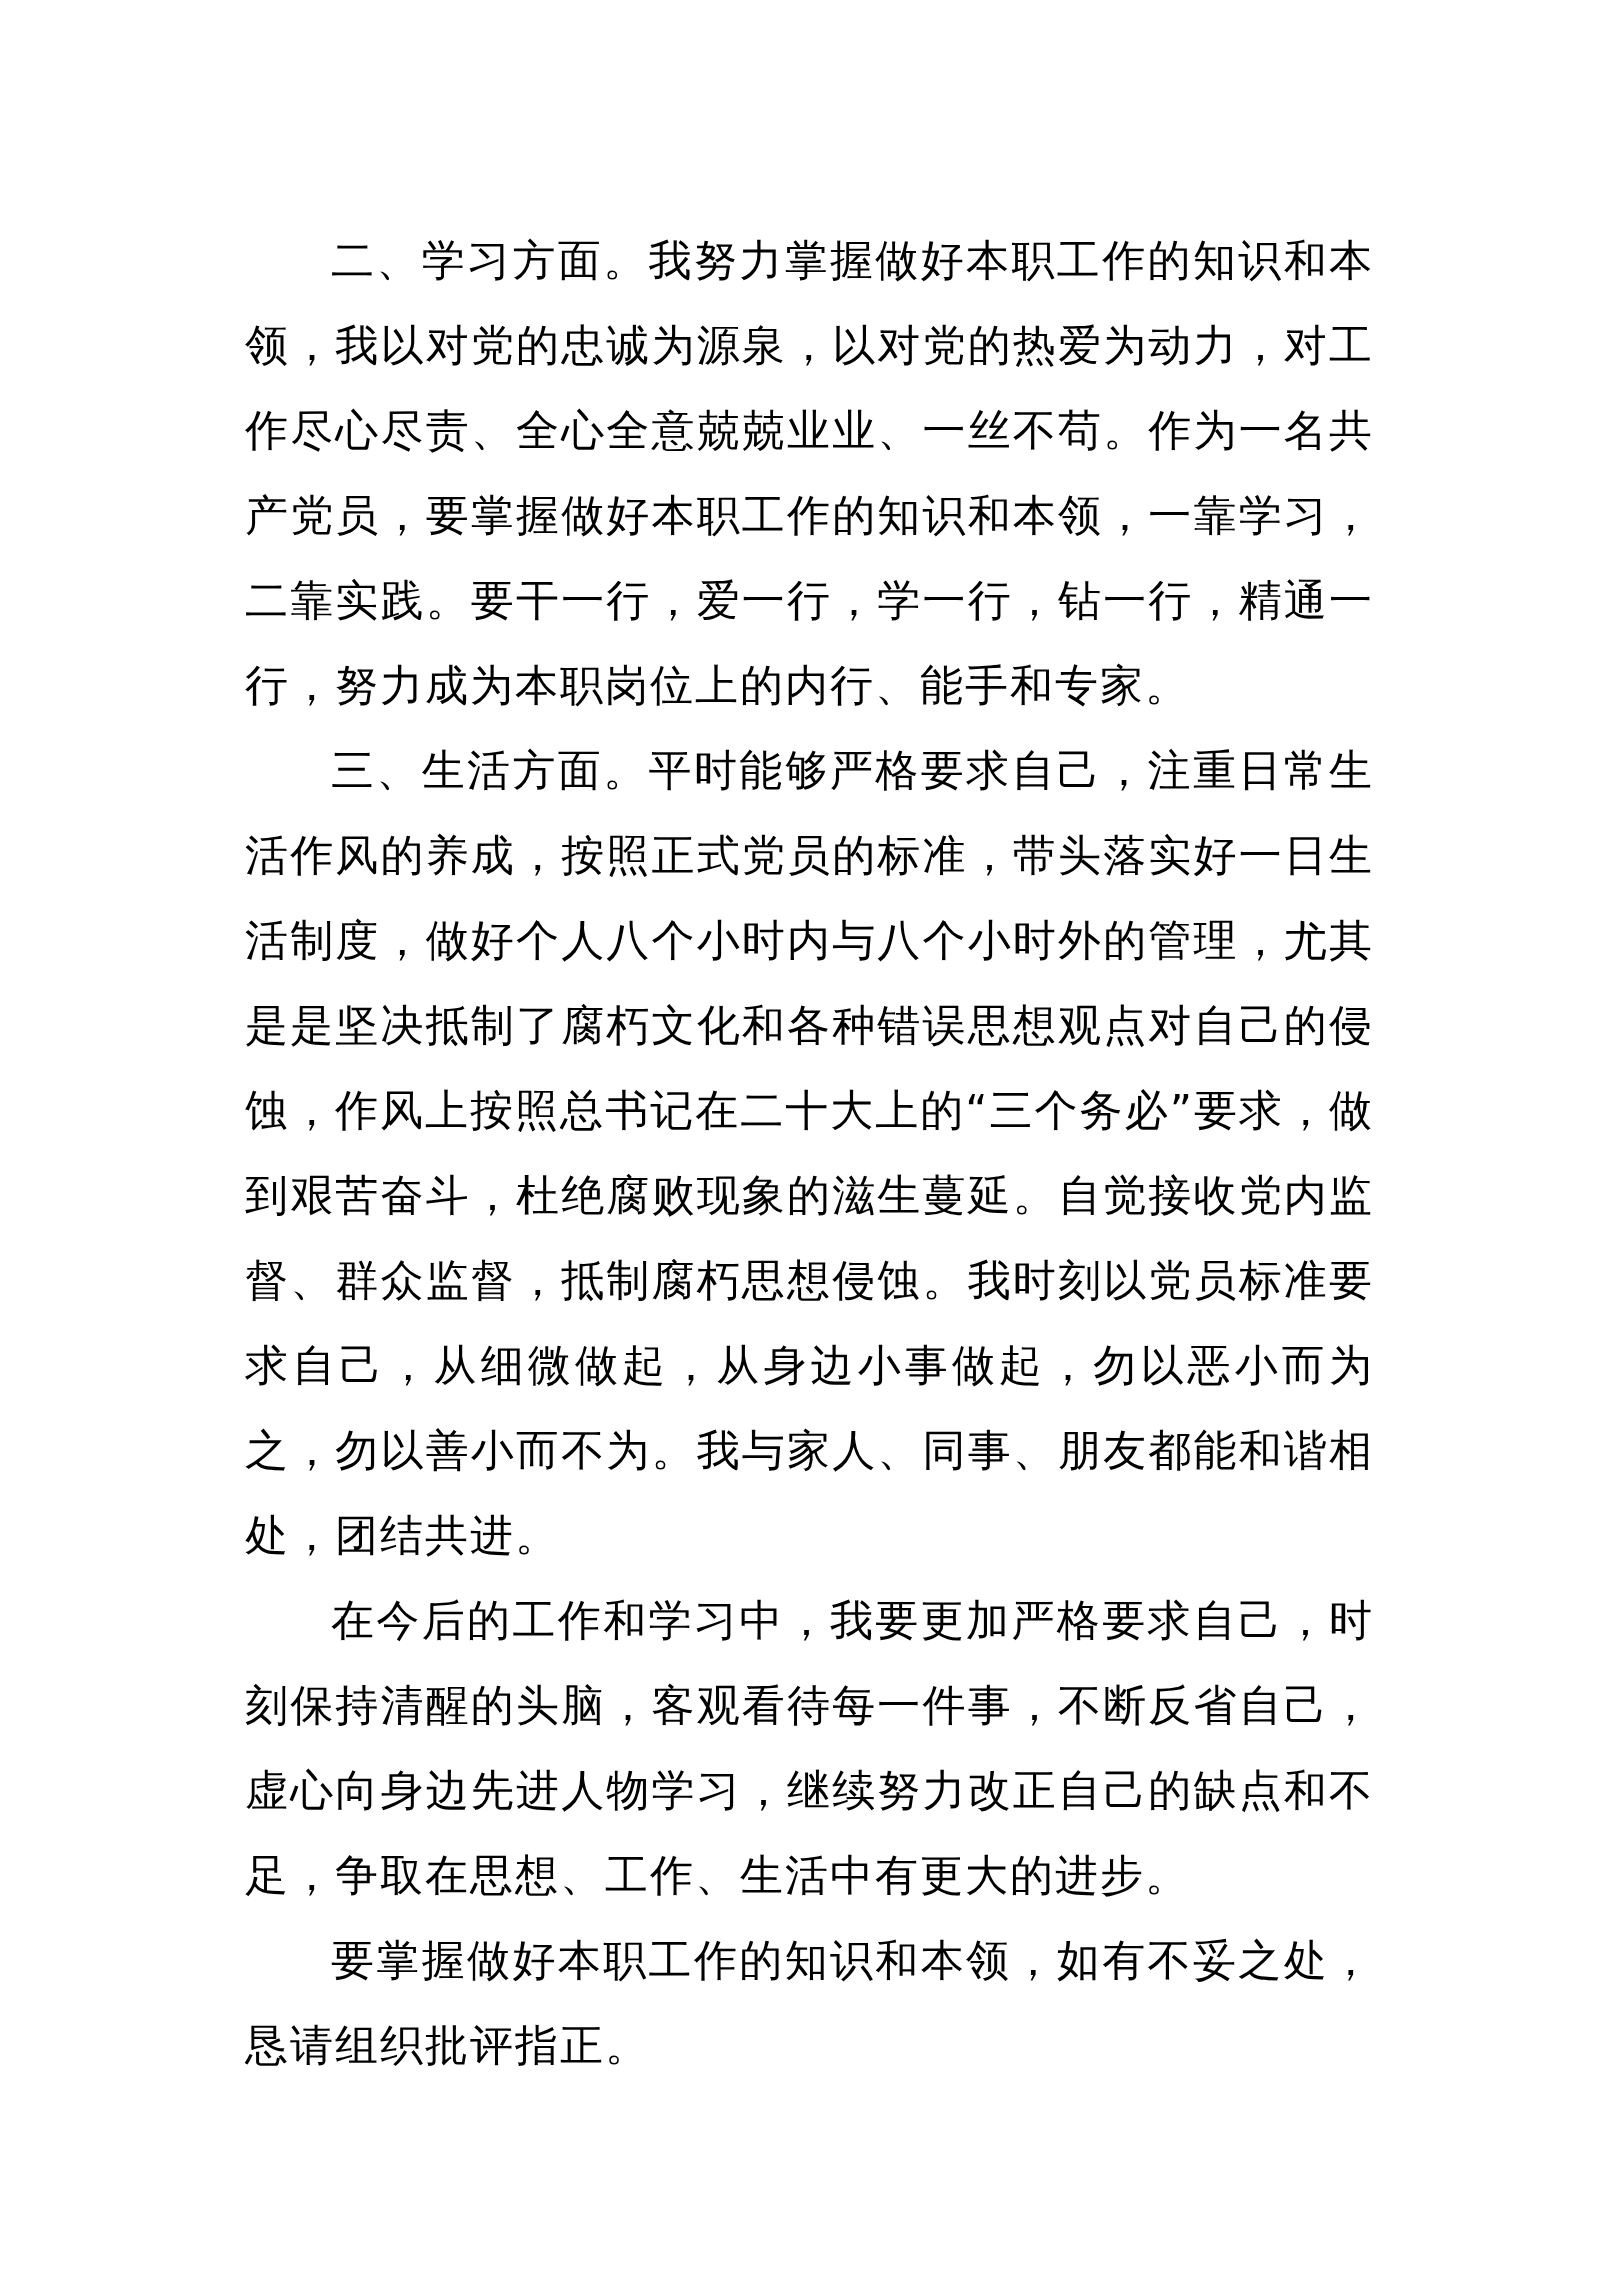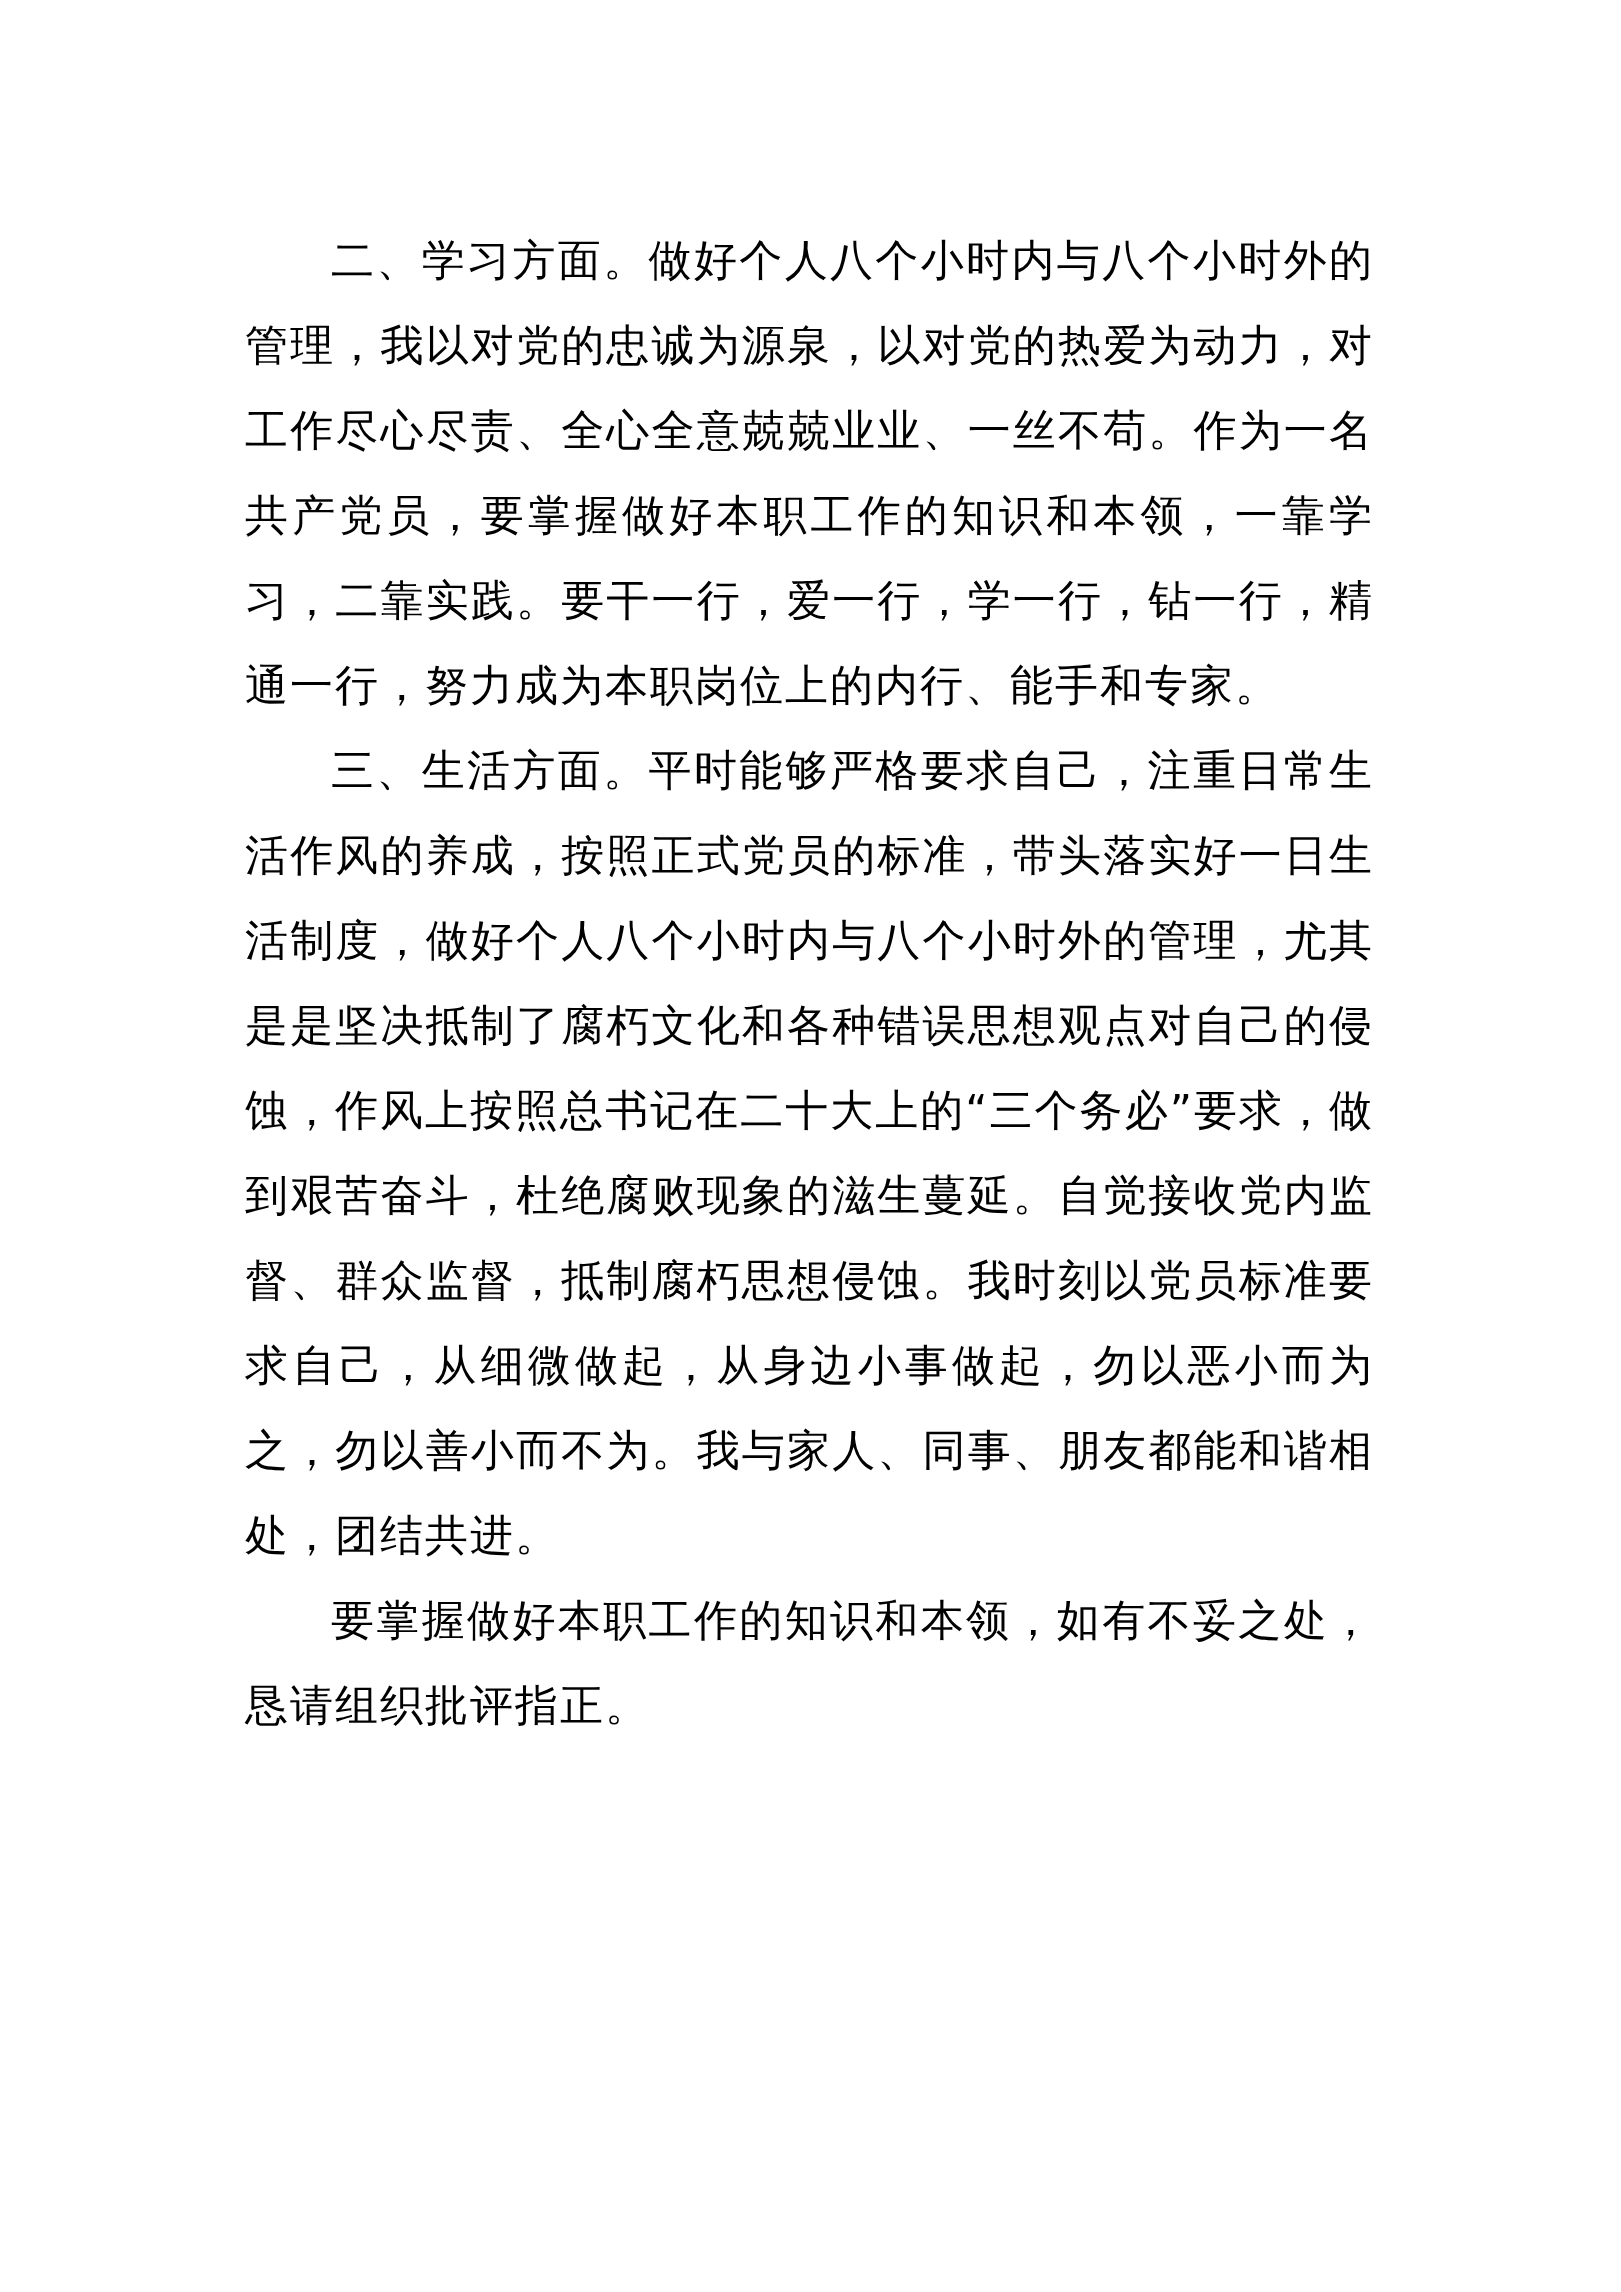--- a/index.html
+++ b/index.html
@@ -36,7 +36,7 @@
 <body>
 
 <div class="page">
-  <p class="para">二、学习方面。做好个人八个小时内与八个小时外的管理，我以对党的忠诚为源泉，以对党的热爱为动力，对工作尽心尽责、全心全意兢兢业业、一丝不苟。作为一名共产党员，要掌握做好本职工作的知识和本领，一靠学习，二靠实践。要干一行，爱一行，学一行，钻一行，精通一行，努力成为本职岗位上的内行、能手和专家。</p>
+  <p class="para">二、学习方面。我努力掌握做好本职工作的知识和本领，我以对党的忠诚为源泉，以对党的热爱为动力，对工作尽心尽责、全心全意兢兢业业、一丝不苟。作为一名共产党员，要掌握做好本职工作的知识和本领，一靠学习，二靠实践。要干一行，爱一行，学一行，钻一行，精通一行，努力成为本职岗位上的内行、能手和专家。</p>
   <p class="para">三、生活方面。平时能够严格要求自己，注重日常生活作风的养成，按照正式党员的标准，带头落实好一日生活制度，做好个人八个小时内与八个小时外的管理，尤其是是坚决抵制了腐朽文化和各种错误思想观点对自己的侵蚀，作风上按照总书记在二十大上的“三个务必”要求，做到艰苦奋斗，杜绝腐败现象的滋生蔓延。自觉接收党内监督、群众监督，抵制腐朽思想侵蚀。我时刻以党员标准要求自己，从细微做起，从身边小事做起，勿以恶小而为之，勿以善小而不为。我与家人、同事、朋友都能和谐相处，团结共进。</p>
   <p class="para">要掌握做好本职工作的知识和本领，如有不妥之处，恳请组织批评指正。</p>
 </div>

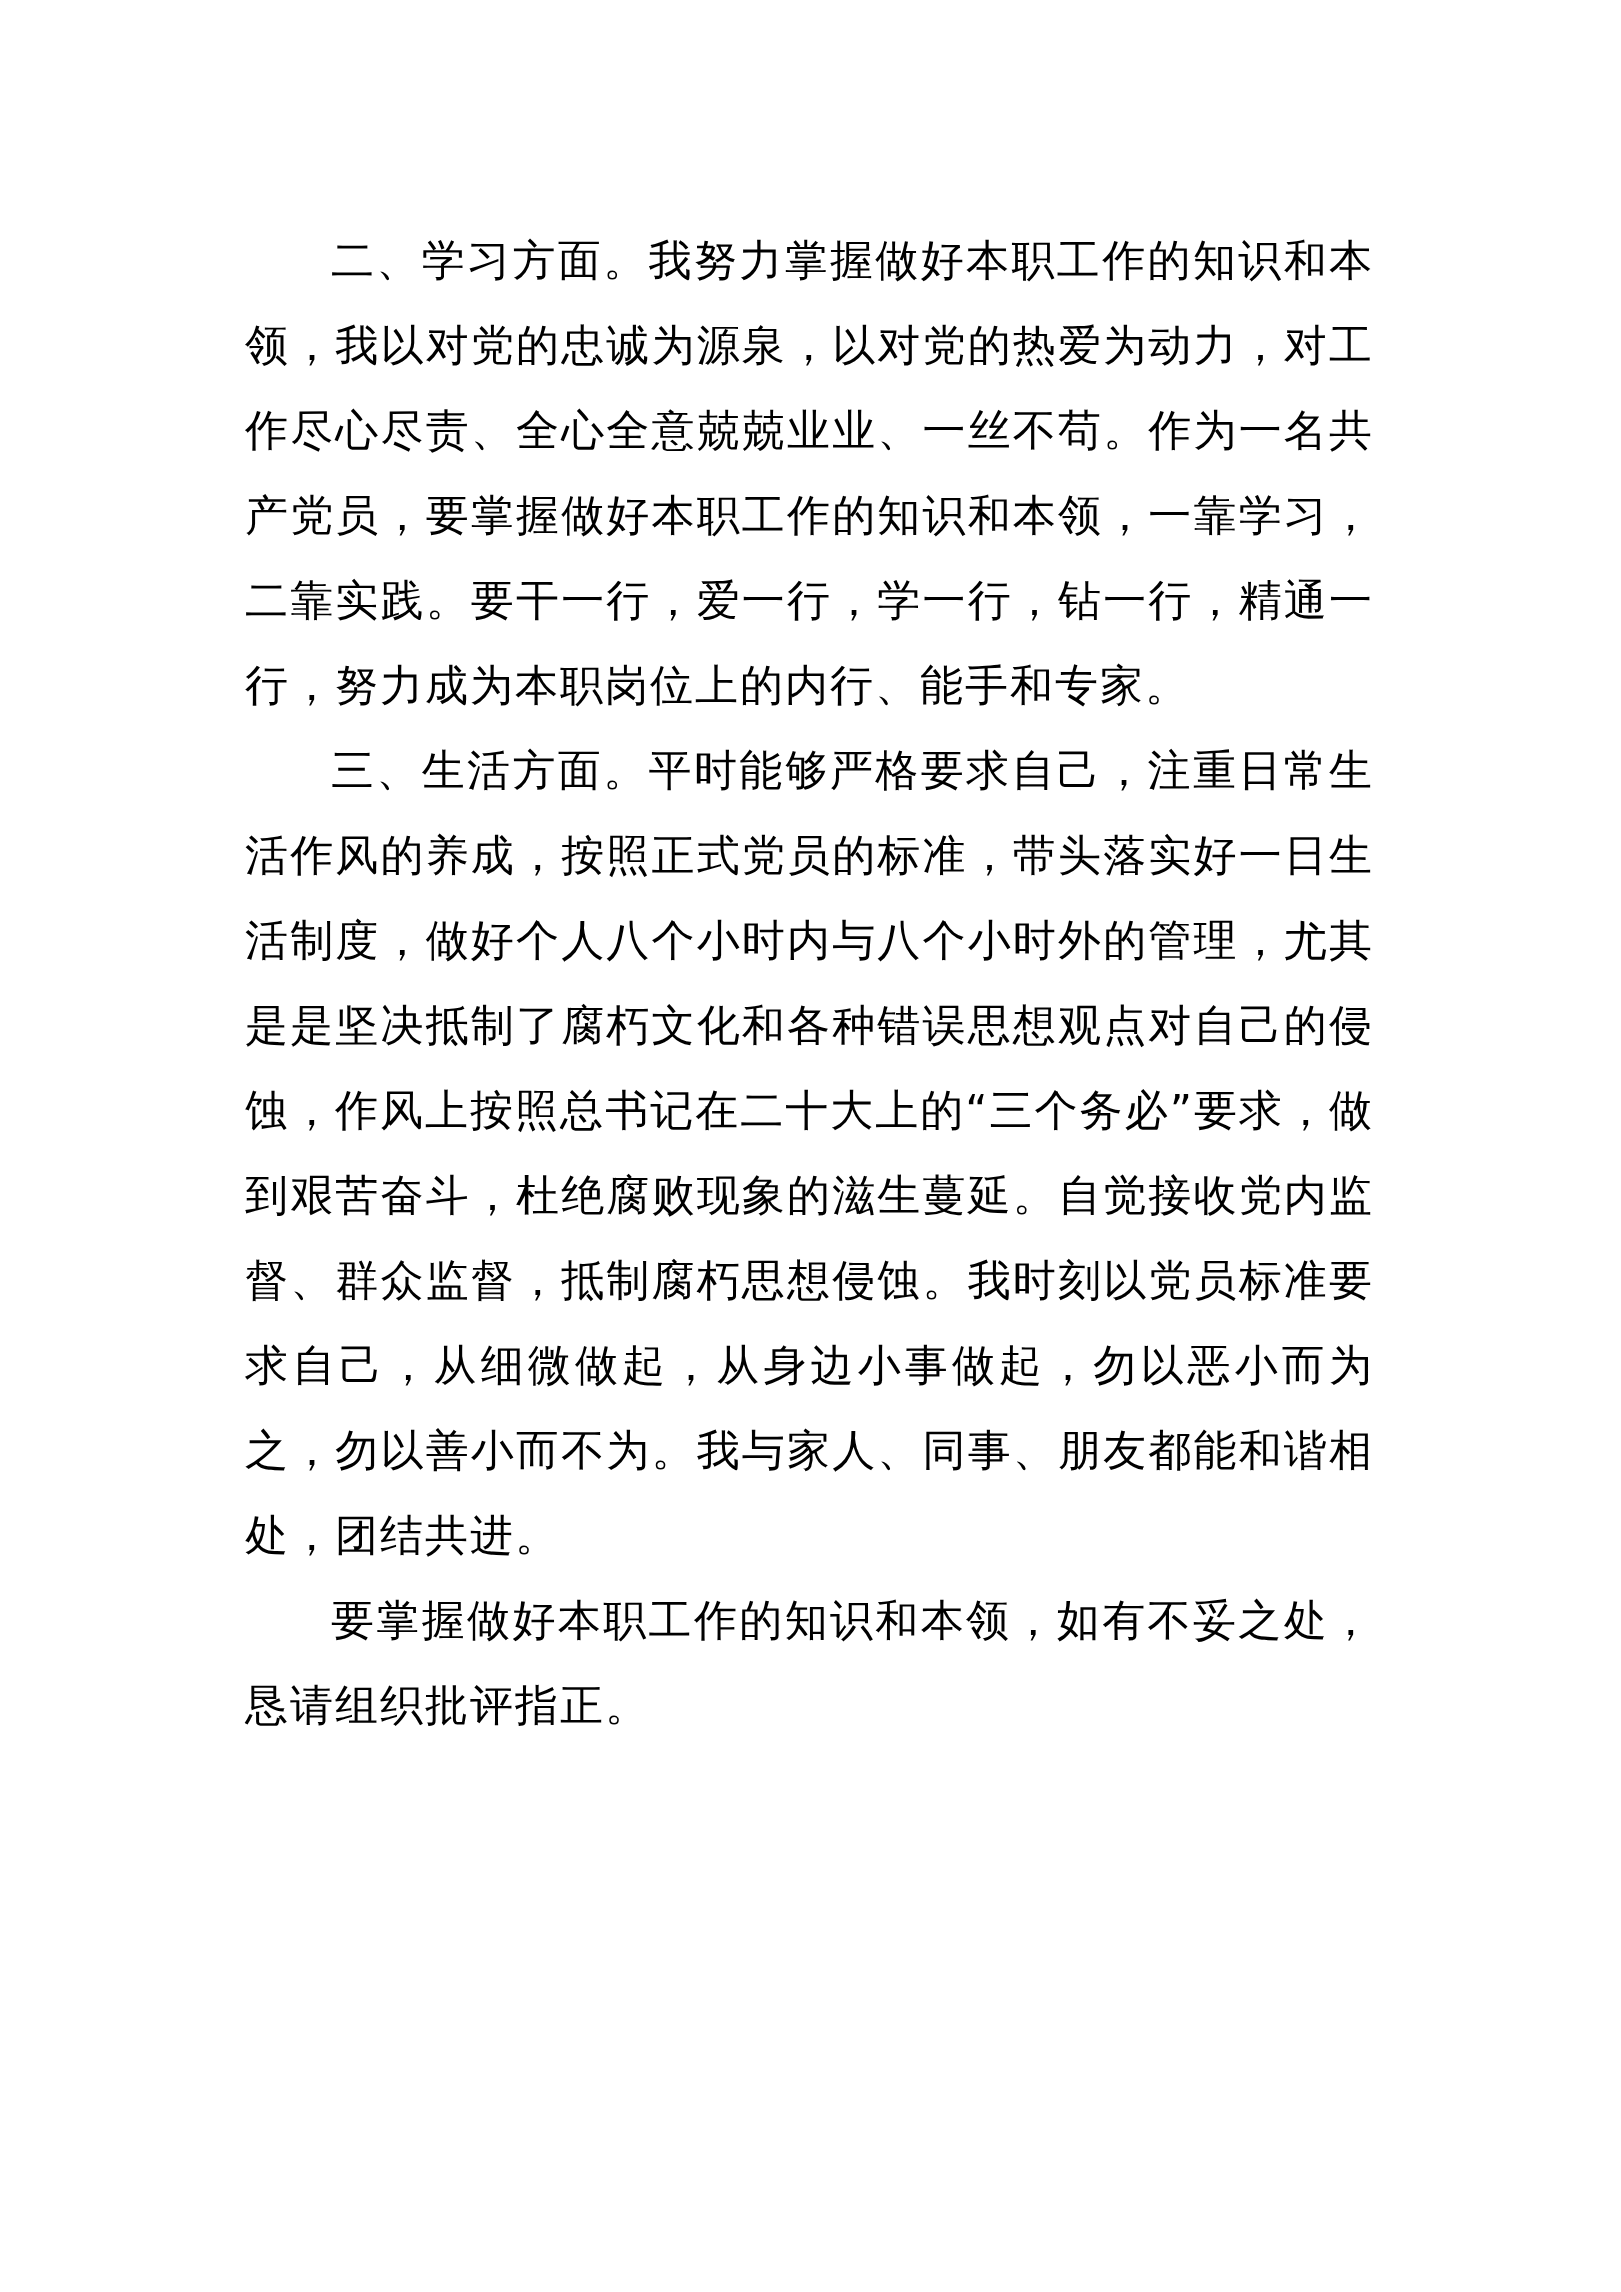--- a/index.html
+++ b/index.html
@@ -38,6 +38,7 @@
 <div class="page">
   <p class="para">二、学习方面。我努力掌握做好本职工作的知识和本领，我以对党的忠诚为源泉，以对党的热爱为动力，对工作尽心尽责、全心全意兢兢业业、一丝不苟。作为一名共产党员，要掌握做好本职工作的知识和本领，一靠学习，二靠实践。要干一行，爱一行，学一行，钻一行，精通一行，努力成为本职岗位上的内行、能手和专家。</p>
   <p class="para">三、生活方面。平时能够严格要求自己，注重日常生活作风的养成，按照正式党员的标准，带头落实好一日生活制度，做好个人八个小时内与八个小时外的管理，尤其是是坚决抵制了腐朽文化和各种错误思想观点对自己的侵蚀，作风上按照总书记在二十大上的“三个务必”要求，做到艰苦奋斗，杜绝腐败现象的滋生蔓延。自觉接收党内监督、群众监督，抵制腐朽思想侵蚀。我时刻以党员标准要求自己，从细微做起，从身边小事做起，勿以恶小而为之，勿以善小而不为。我与家人、同事、朋友都能和谐相处，团结共进。</p>
+  <p class="para">在今后的工作和学习中，我要更加严格要求自己，时刻保持清醒的头脑，客观看待每一件事，不断反省自己，虚心向身边先进人物学习，继续努力改正自己的缺点和不足，争取在思想、工作、生活中有更大的进步。</p>
   <p class="para">要掌握做好本职工作的知识和本领，如有不妥之处，恳请组织批评指正。</p>
 </div>
 

